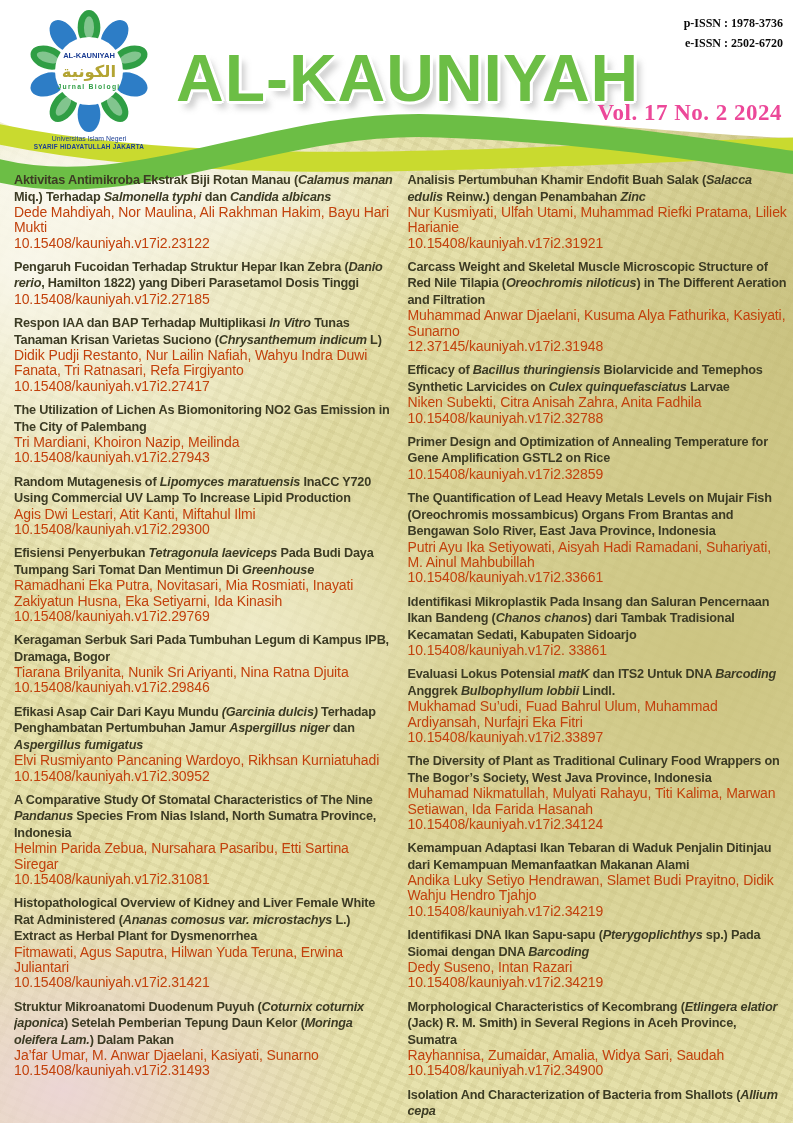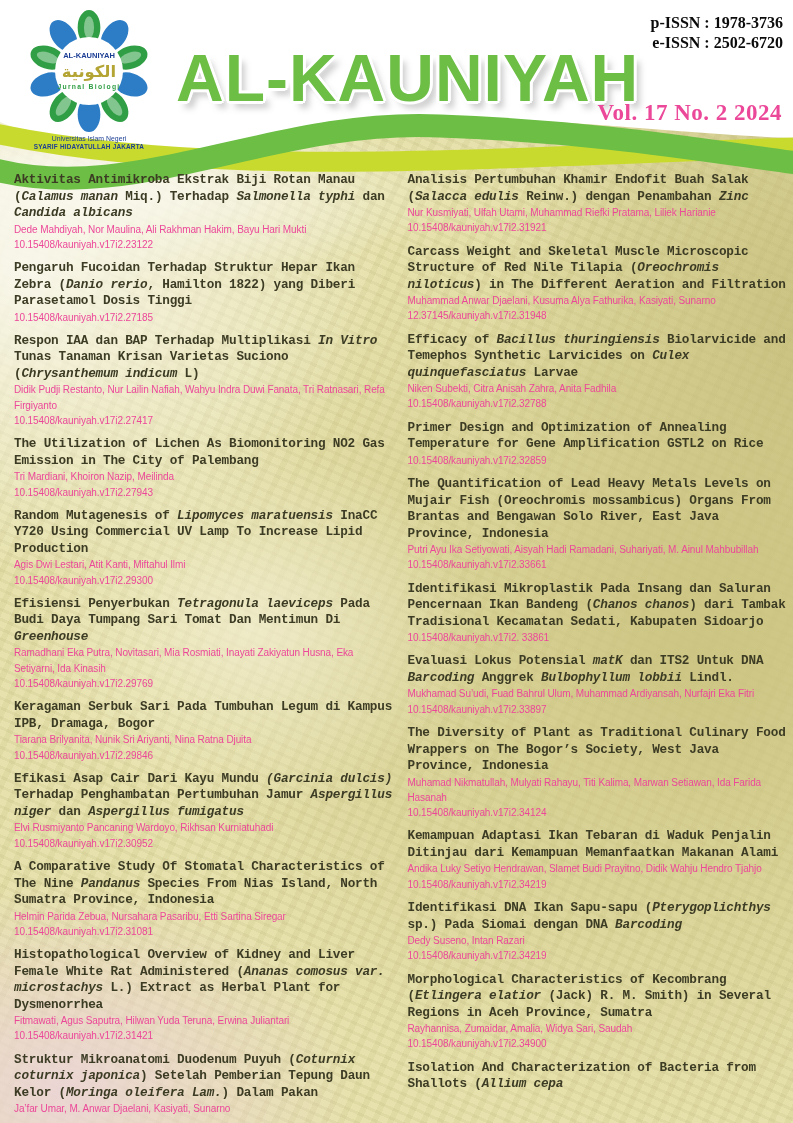--- a/index.html
+++ b/index.html
@@ -35,7 +35,7 @@
   }
   .issn-block {
     right:10px; top:13px; text-align:right; color:#0b0b0b;
-    font-family:"Liberation Serif", serif; font-weight:700; font-size:16px; line-height:20px;
+    font-family:"Liberation Serif", serif; font-weight:700; font-size:12px; line-height:20px;
   }
   .volume-label {
     right:11px; top:100px; color:#ec4899; font-family:"Liberation Serif", serif;

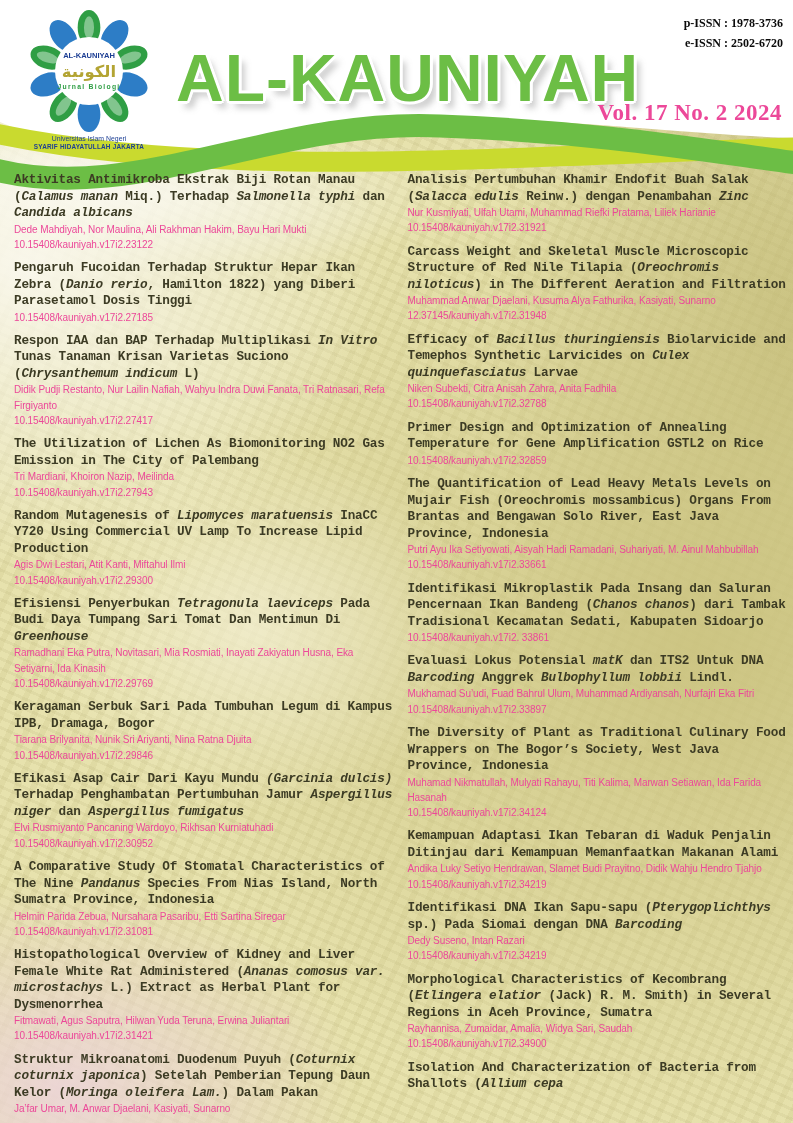--- a/index.html
+++ b/index.html
@@ -55,7 +55,6 @@
   .article-title {
     font-weight:700; font-size:12.7px; line-height:16.5px; letter-spacing:-0.2px;
     color:#3c3b24;
-    font-family:Liberation Mono, monospace;
   }
   .article-authors, .article-doi {
     font-size:10px; line-height:15.3px; letter-spacing:-0.1px; color:#ec4899;

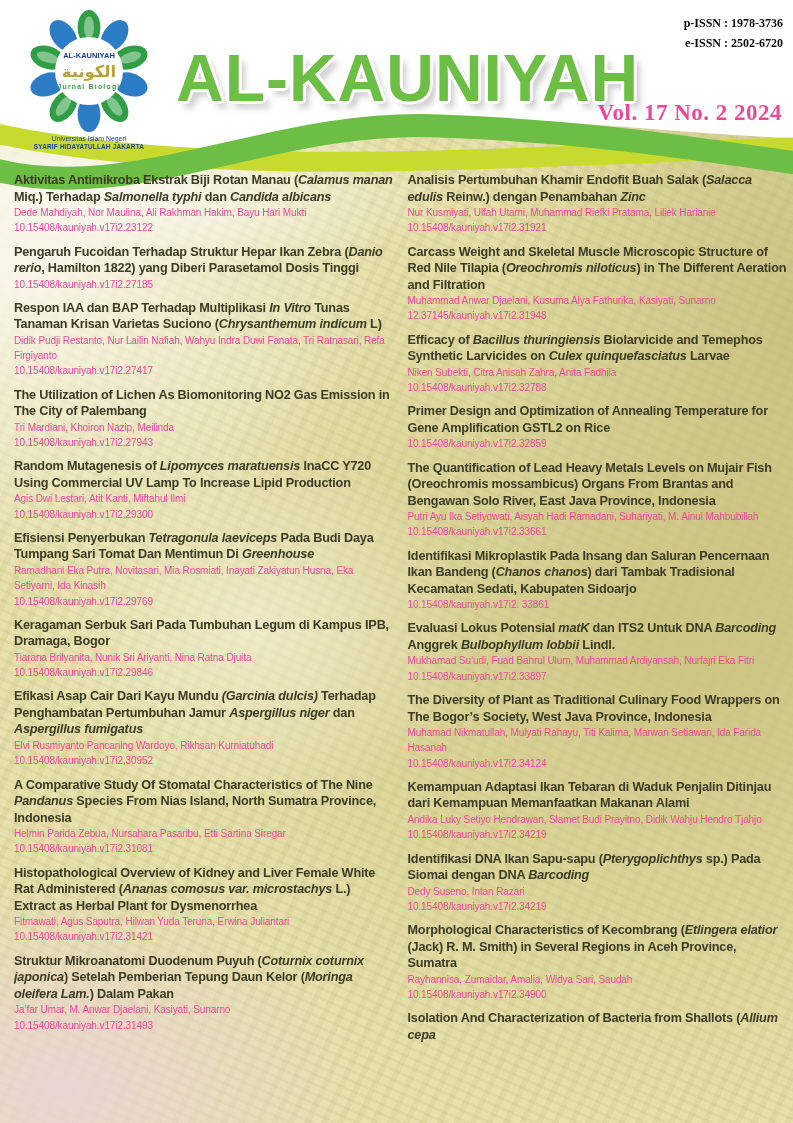--- a/index.html
+++ b/index.html
@@ -57,7 +57,7 @@
     color:#3c3b24;
   }
   .article-authors, .article-doi {
-    font-size:10px; line-height:15.3px; letter-spacing:-0.1px; color:#ec4899;
+    font-size:14px; line-height:15.3px; letter-spacing:-0.1px; color:#c2410c;
   }
 </style>
 </head>

